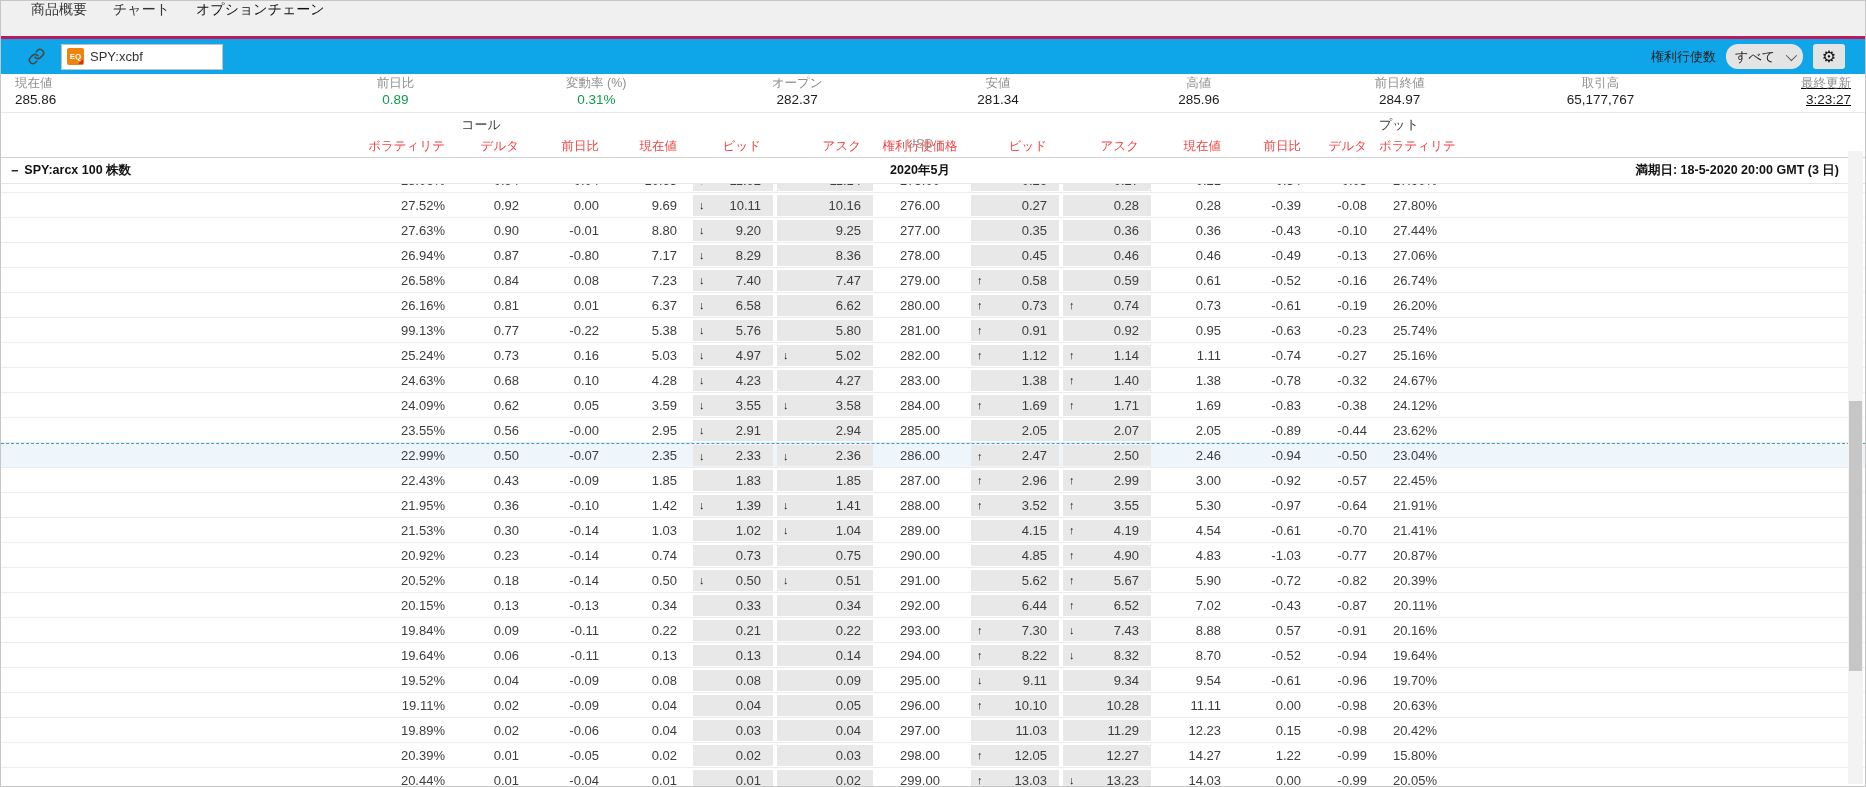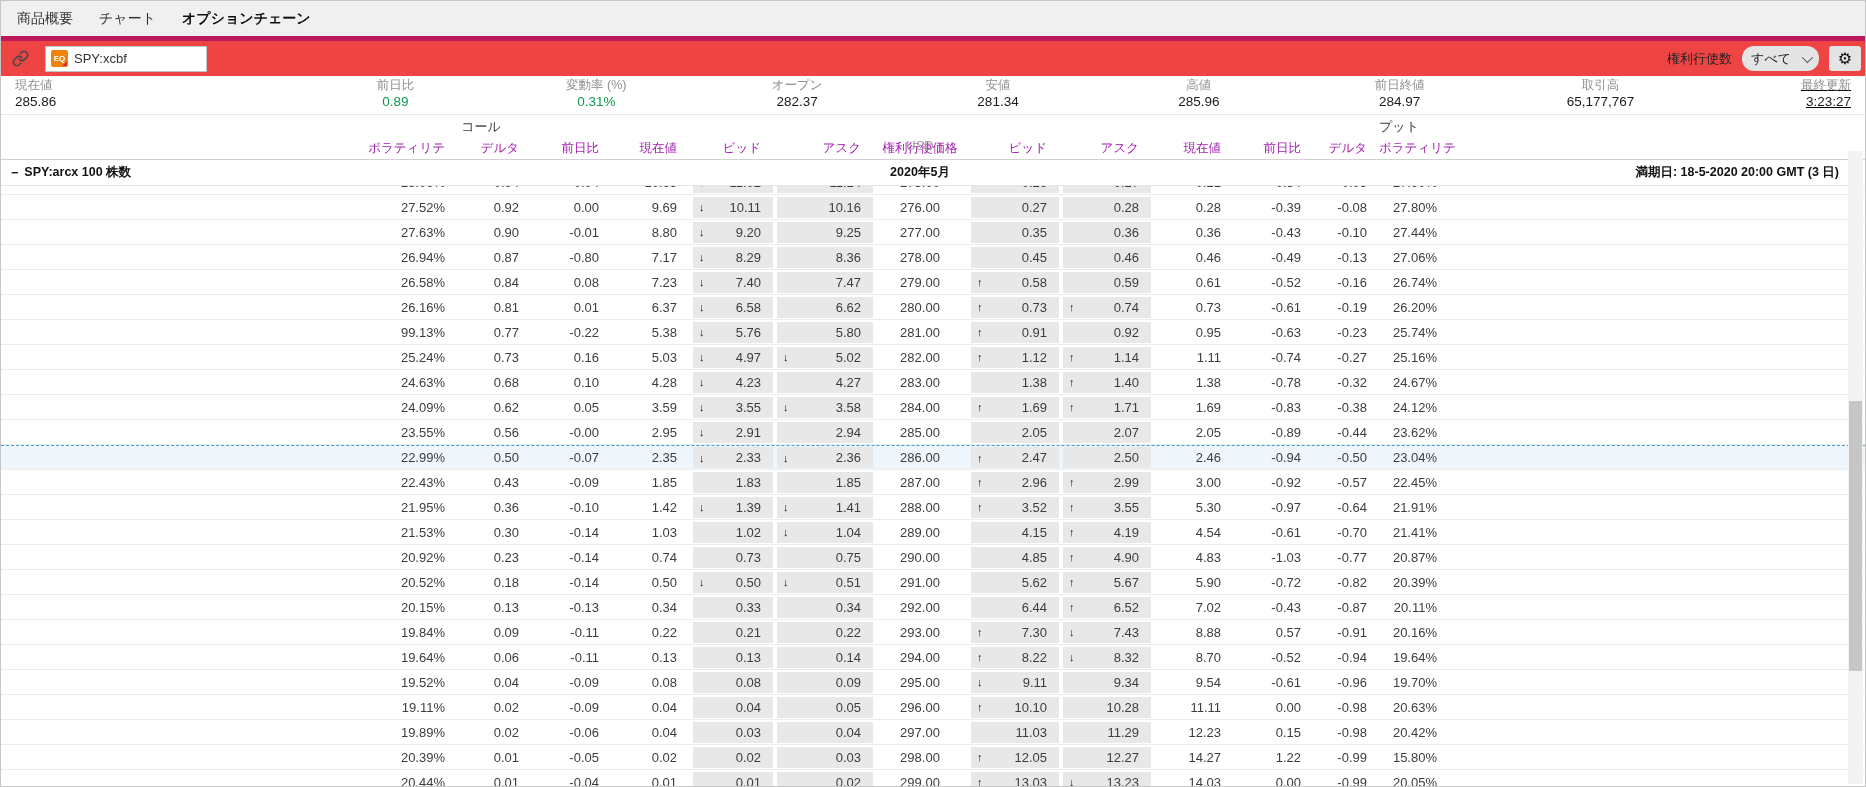--- a/index.html
+++ b/index.html
@@ -6,7 +6,7 @@
   .app{width:1866px;height:787px;box-sizing:border-box;border:1px solid #c6c6c6;
        font-family:"Liberation Sans","DejaVu Sans",sans-serif;position:relative;overflow:hidden;background:#fff;}
   
-  .tabbar{height:35px;background:#f0f0f0;display:flex;align-items:center;padding-left:16px;gap:26px;border-bottom:5px solid #be185d;}
+  .tabbar{height:35px;background:#f0f0f0;display:flex;padding-left:30px;gap:26px;border-bottom:3px solid #be185d;}
   .tab{font-size:14px;color:#333;cursor:pointer;white-space:nowrap;}
   .tab.active{font-weight:bold;color:#101010;}
   

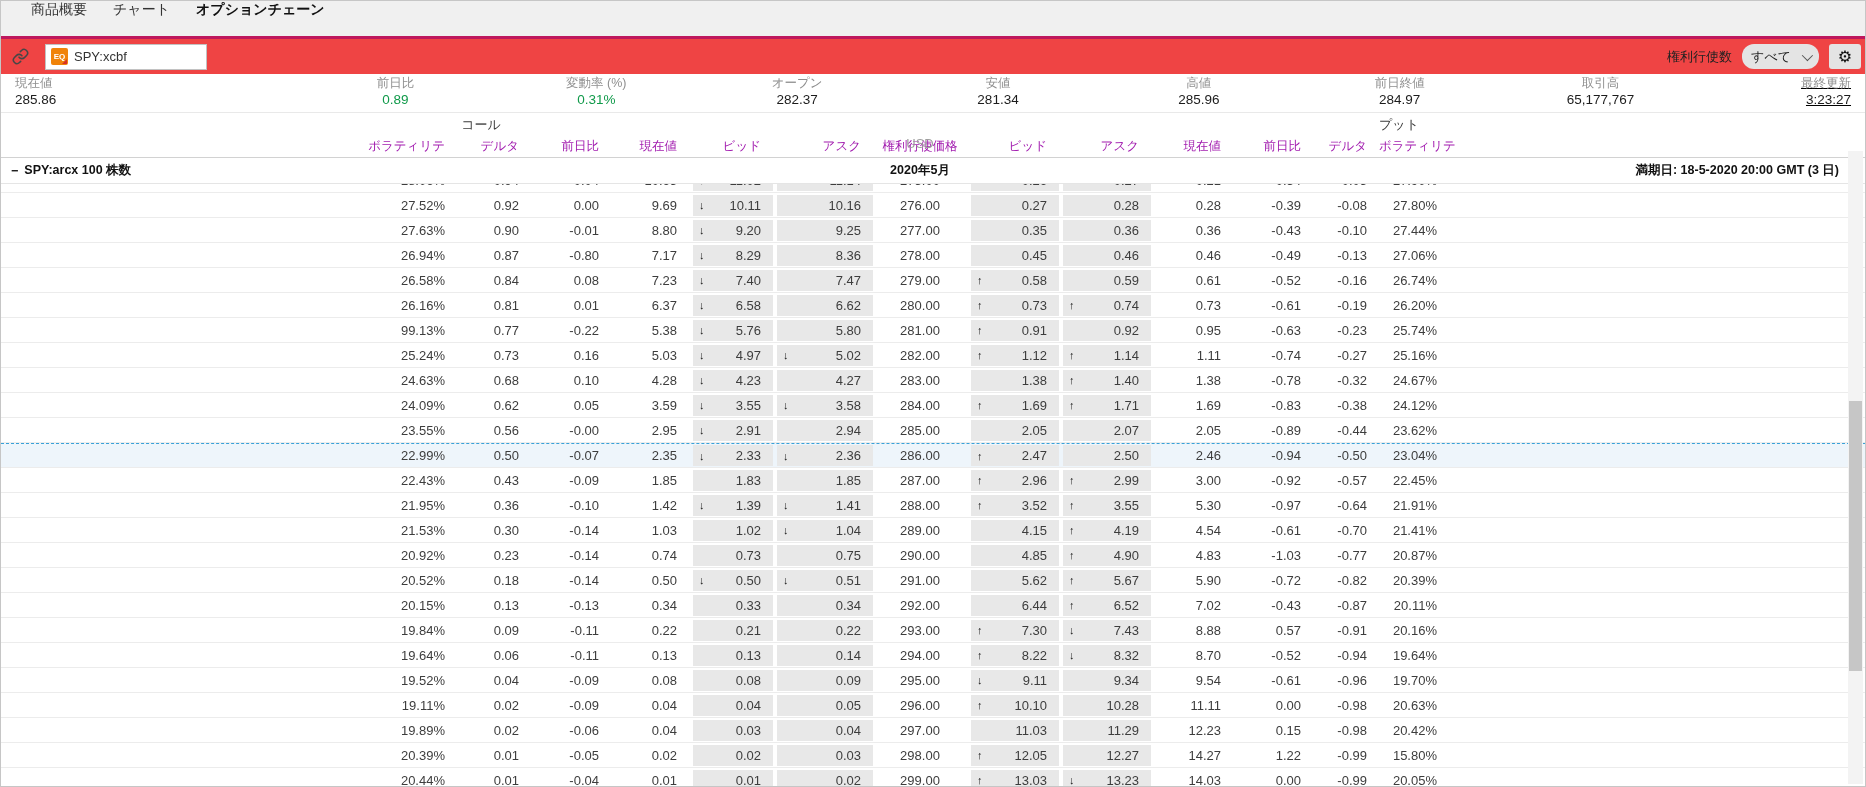--- a/index.html
+++ b/index.html
@@ -8,7 +8,7 @@
   
   .tabbar{height:35px;background:#f0f0f0;display:flex;padding-left:30px;gap:26px;border-bottom:3px solid #be185d;}
   .tab{font-size:14px;color:#333;cursor:pointer;white-space:nowrap;}
-  .tab.active{font-weight:bold;color:#101010;}
+  .tab.active{font-weight:normal;color:#101010;}
   
   .toolbar{height:35px;display:flex;align-items:center;padding:0 4px;background:#ef4444;}
   .link-btn{width:30px;height:26px;display:flex;align-items:center;justify-content:center;cursor:pointer;}

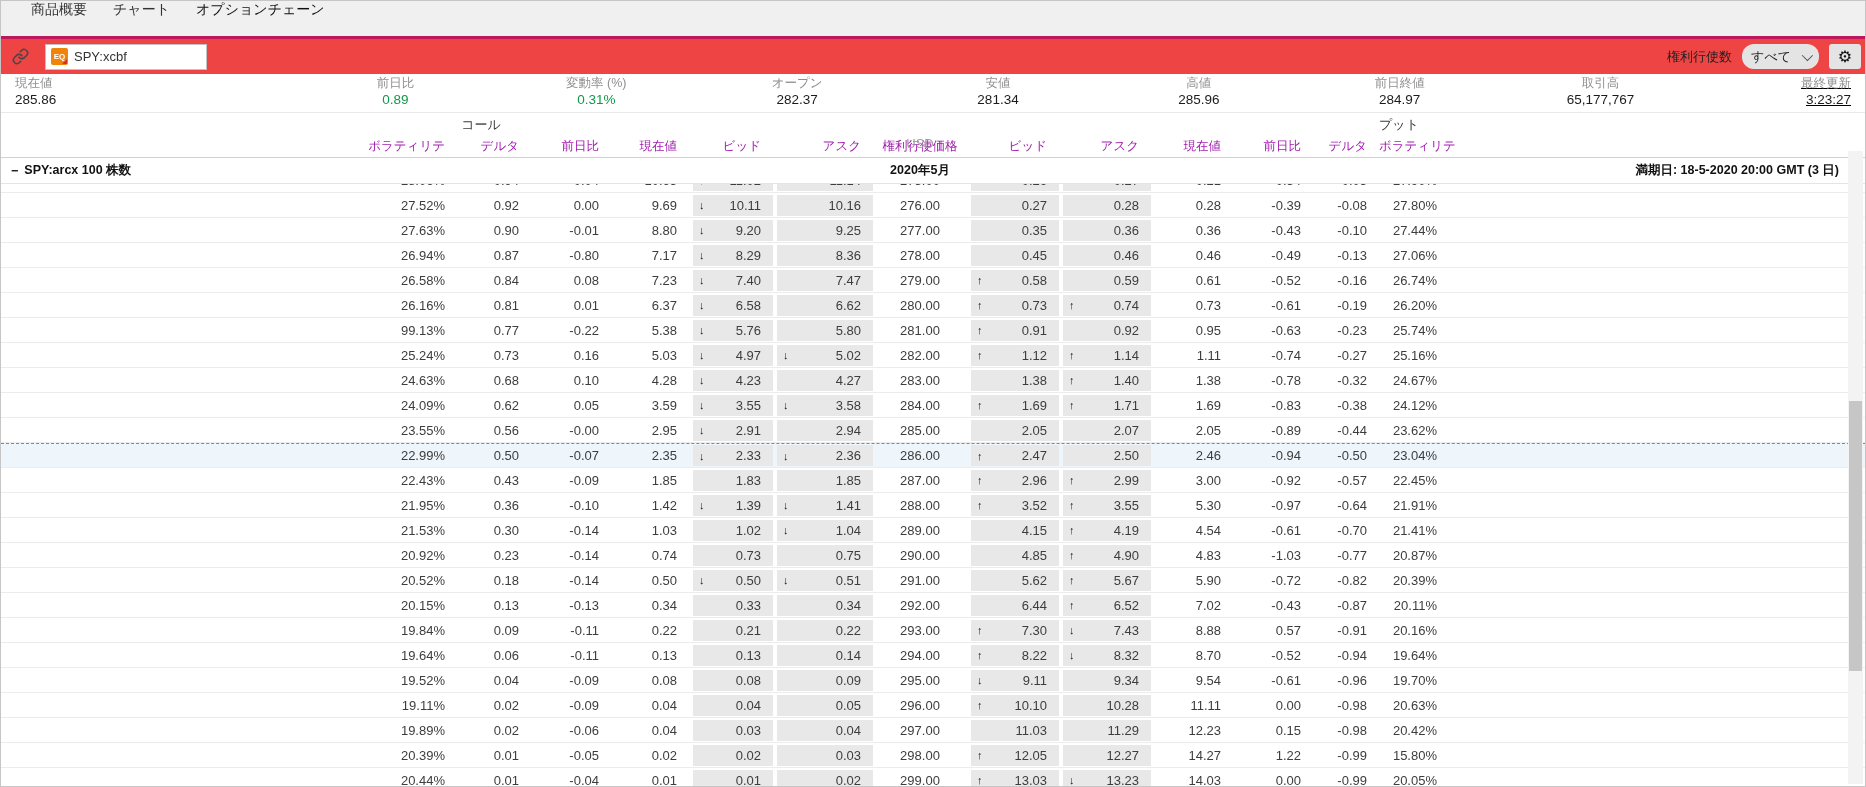--- a/index.html
+++ b/index.html
@@ -10,7 +10,7 @@
   .tab{font-size:14px;color:#333;cursor:pointer;white-space:nowrap;}
   .tab.active{font-weight:normal;color:#101010;}
   
-  .toolbar{height:35px;display:flex;align-items:center;padding:0 4px;background:#ef4444;}
+  .toolbar{height:35px;display:flex;align-items:center;padding:0 20px;background:#0ea5e9;}
   .link-btn{width:30px;height:26px;display:flex;align-items:center;justify-content:center;cursor:pointer;}
   .symbol-box{margin-left:10px;width:150px;height:24px;border:1px solid #c2c2c2;display:flex;align-items:center;padding:0 5px;gap:6px;background:#fff;}
   .eq-badge{width:17px;height:17px;background:#f0830a;border-radius:2px;color:#fff;font-size:8px;font-weight:bold;

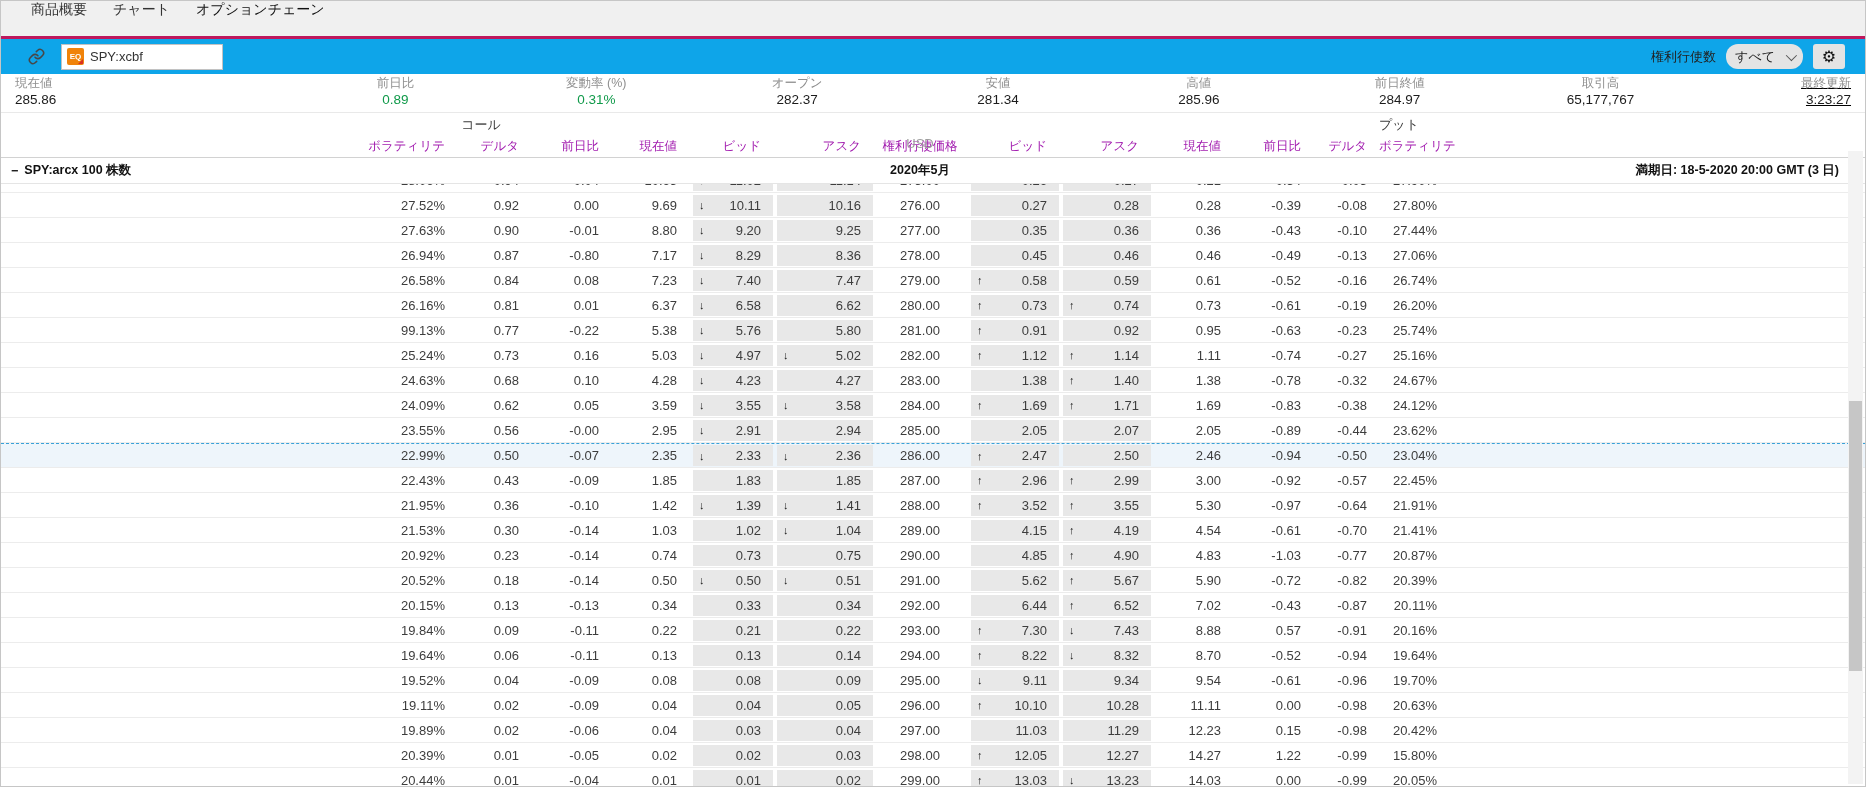--- a/index.html
+++ b/index.html
@@ -36,7 +36,7 @@
   .section-row{height:23px;position:relative;}
   .section-row span{position:absolute;top:3px;transform:translateX(-50%);font-size:13px;color:#3a3a3a;}
   .section-row .ccy{color:#9e9e9e;margin-top:20px;}
-  .header-row{height:21px;color:#a21caf;font-size:12.5px;}
+  .header-row{height:21px;color:#ef4444;font-size:12.5px;}
   .h{text-align:right;padding-right:12px;white-space:nowrap;}
   .h.center{text-align:center;padding:0;}
   .group-row{height:25px;border-top:1px solid #d2d2d2;border-bottom:1px solid #e5e5e5;background:#fff;position:relative;z-index:3;

